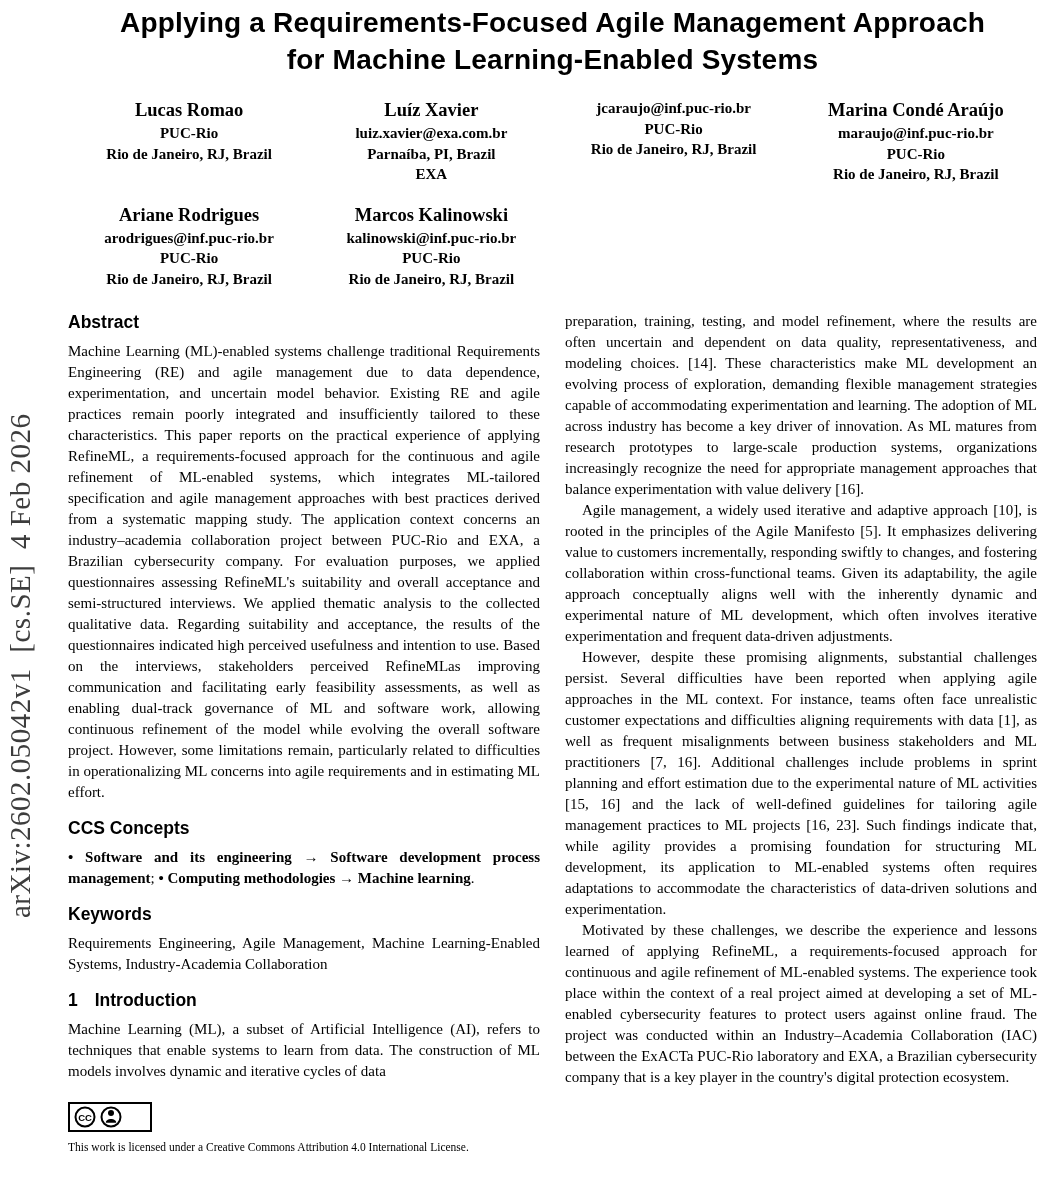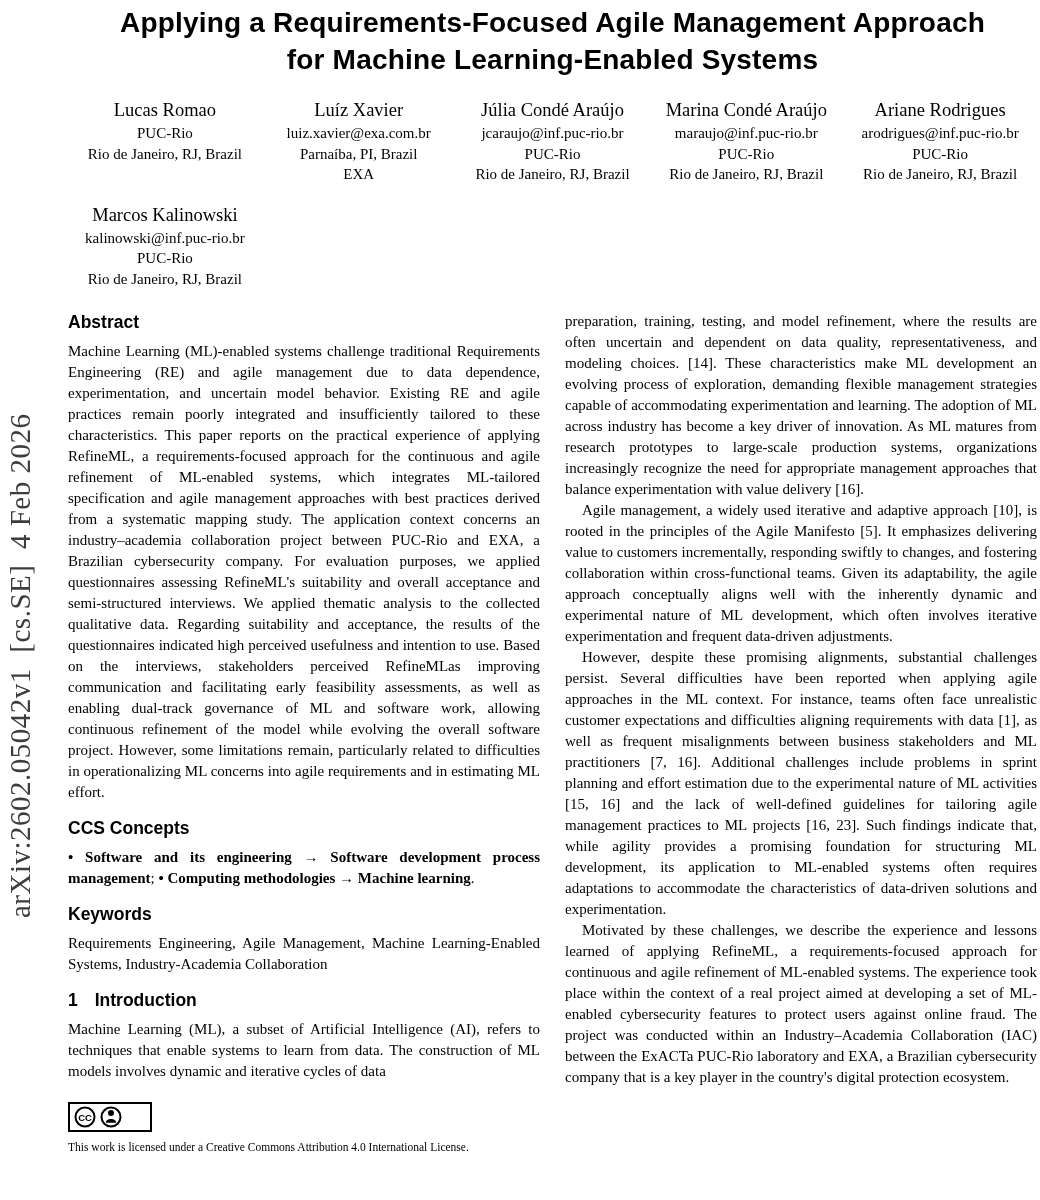--- a/index.html
+++ b/index.html
@@ -43,9 +43,10 @@
 
   .authors {
     display: grid;
-    grid-template-columns: 1fr 1fr 1fr 1fr 1fr;
+    grid-template-columns: 1fr 1fr 1fr 1fr;
     row-gap: 18px;
     margin-top: 20px;
+    font-weight: bold;
   }
   .author { text-align: center; }
   .author .name { font-size: 18.5px; line-height: 25px; }

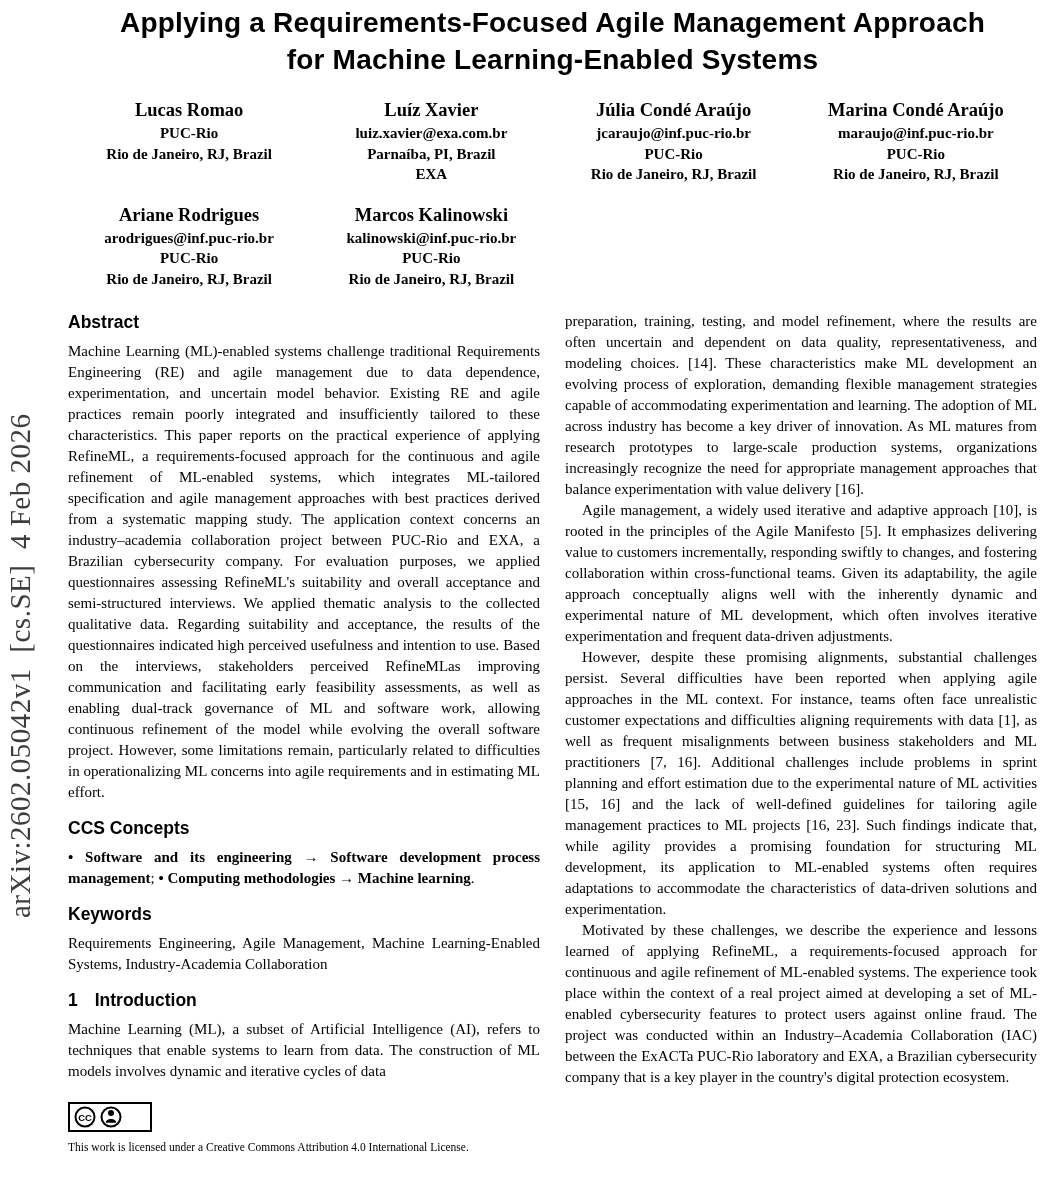--- a/index.html
+++ b/index.html
@@ -114,7 +114,6 @@
       <div class="detail">EXA</div>
     </div>
     <div class="author">
-      <div class="name">Júlia Condé Araújo</div>
       <div class="detail">jcaraujo@inf.puc-rio.br</div>
       <div class="detail">PUC-Rio</div>
       <div class="detail">Rio de Janeiro, RJ, Brazil</div>

